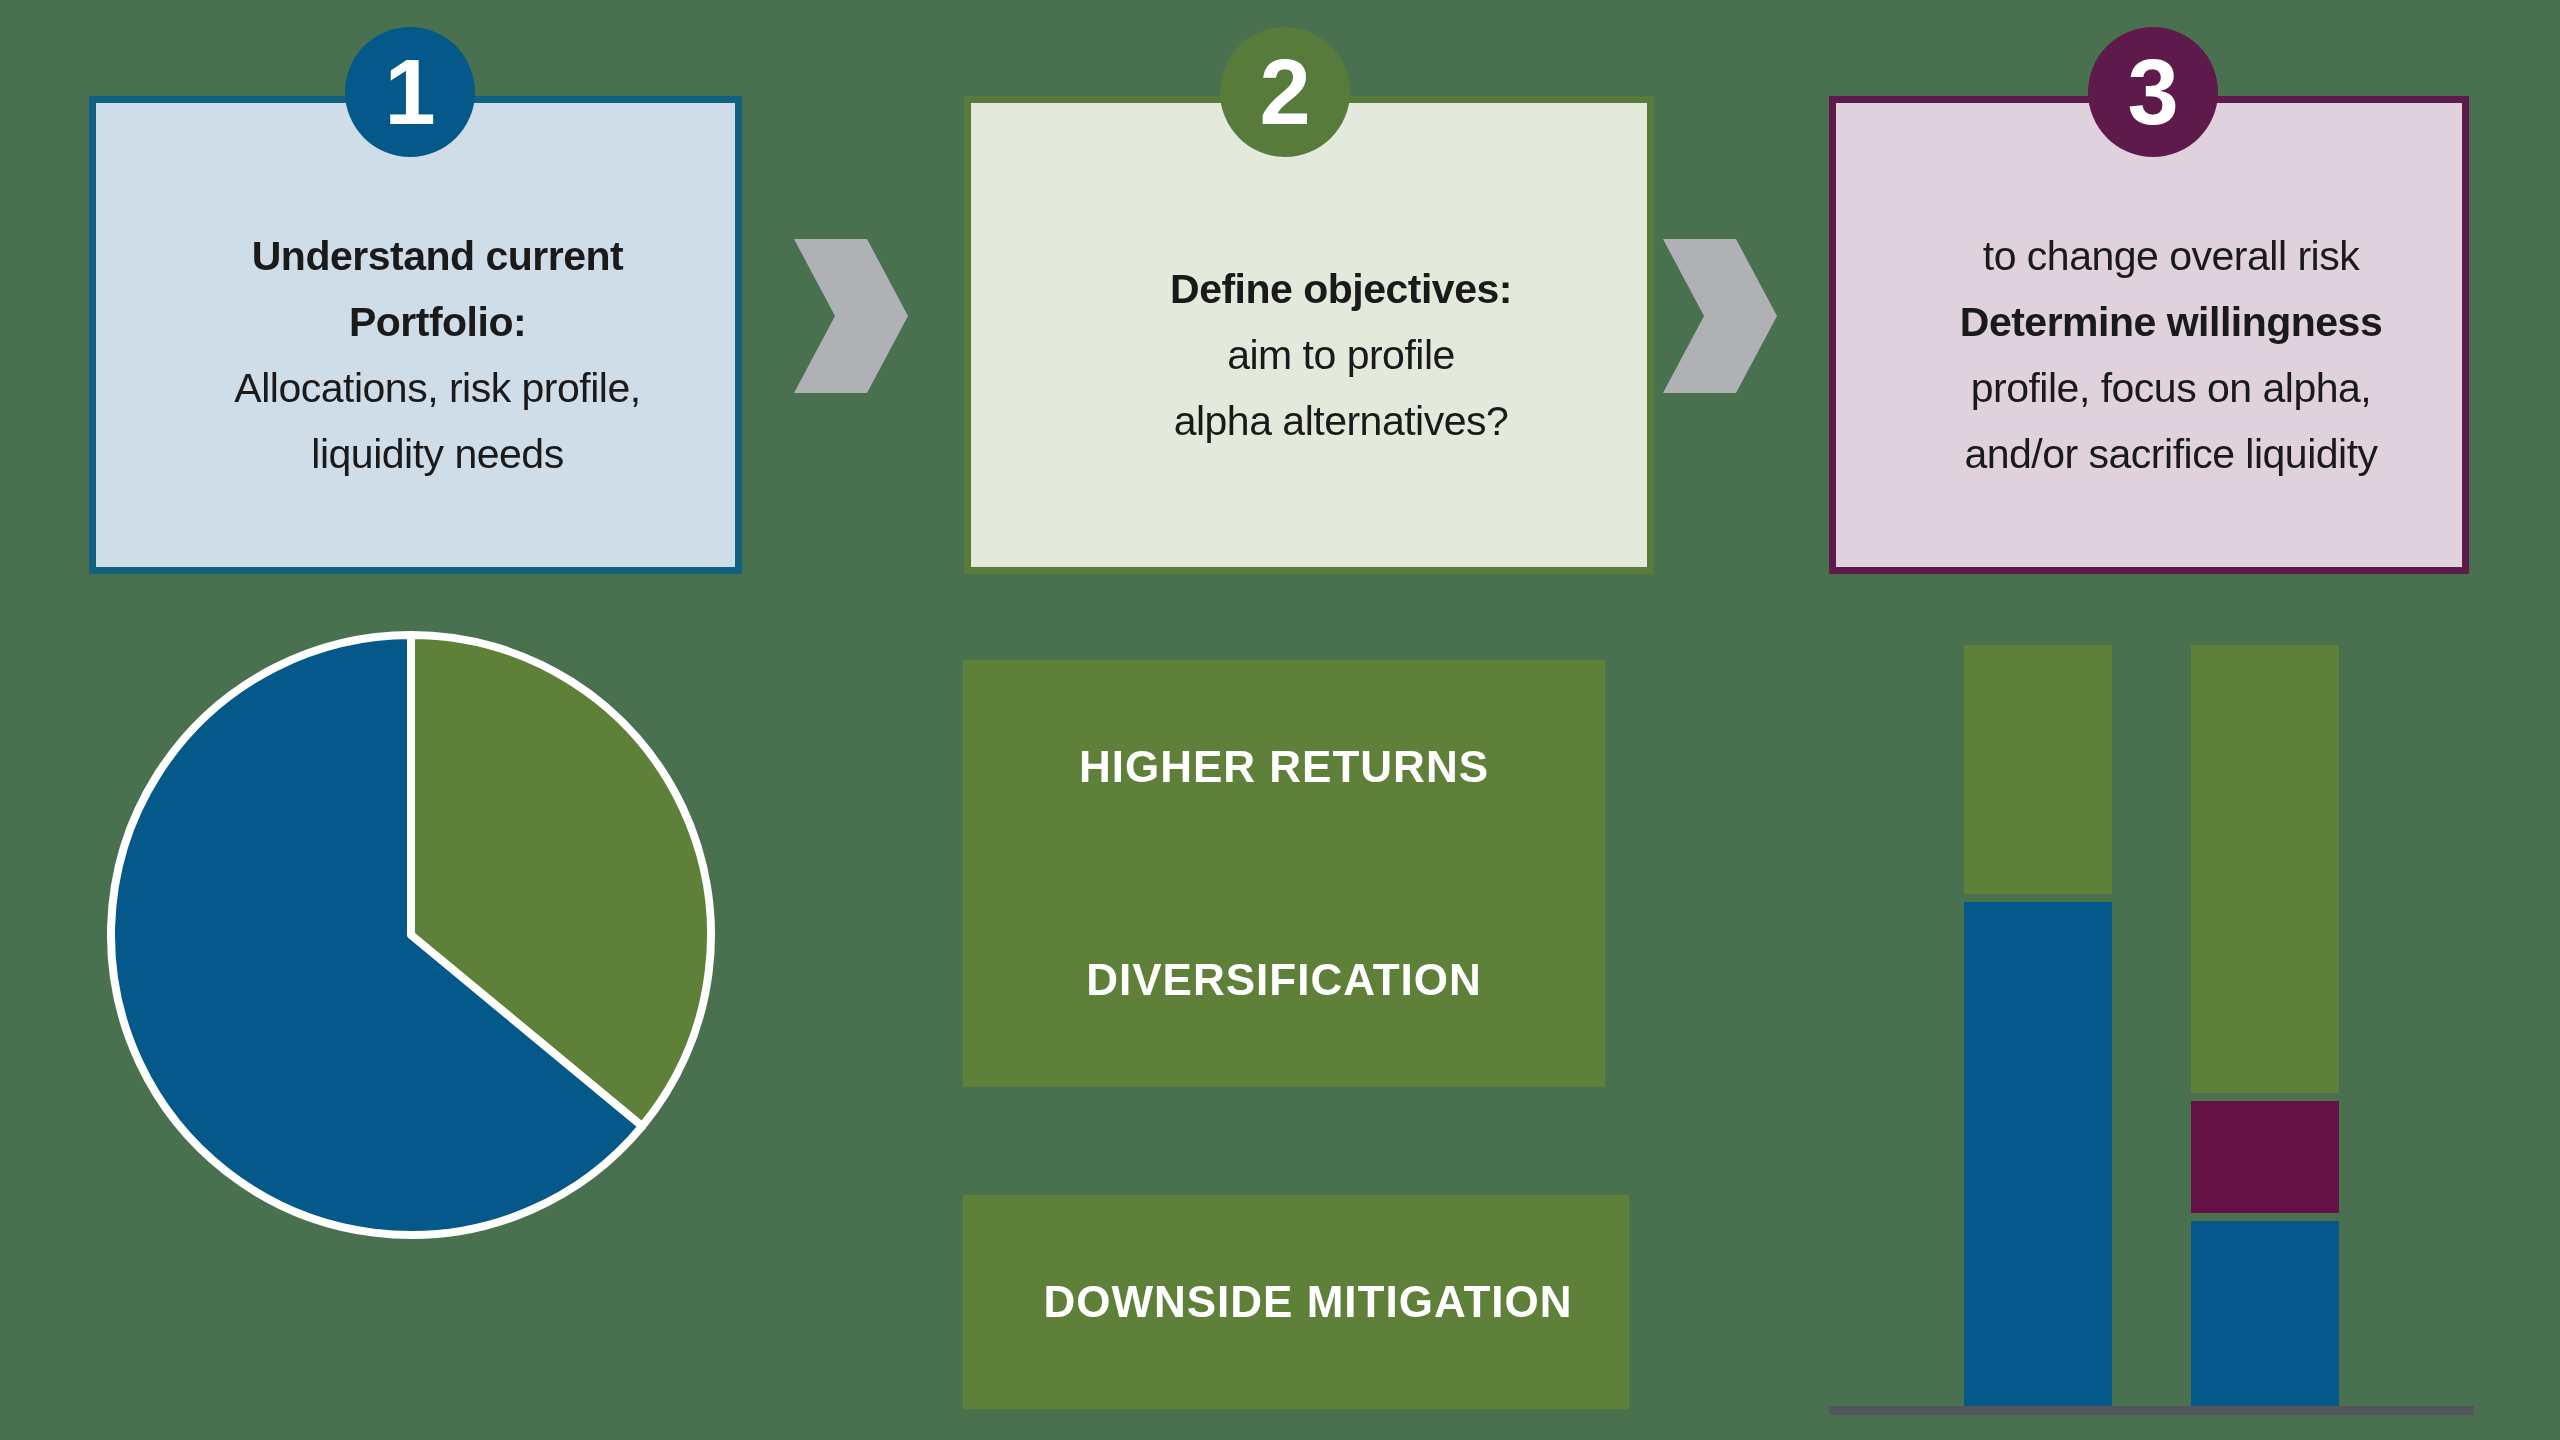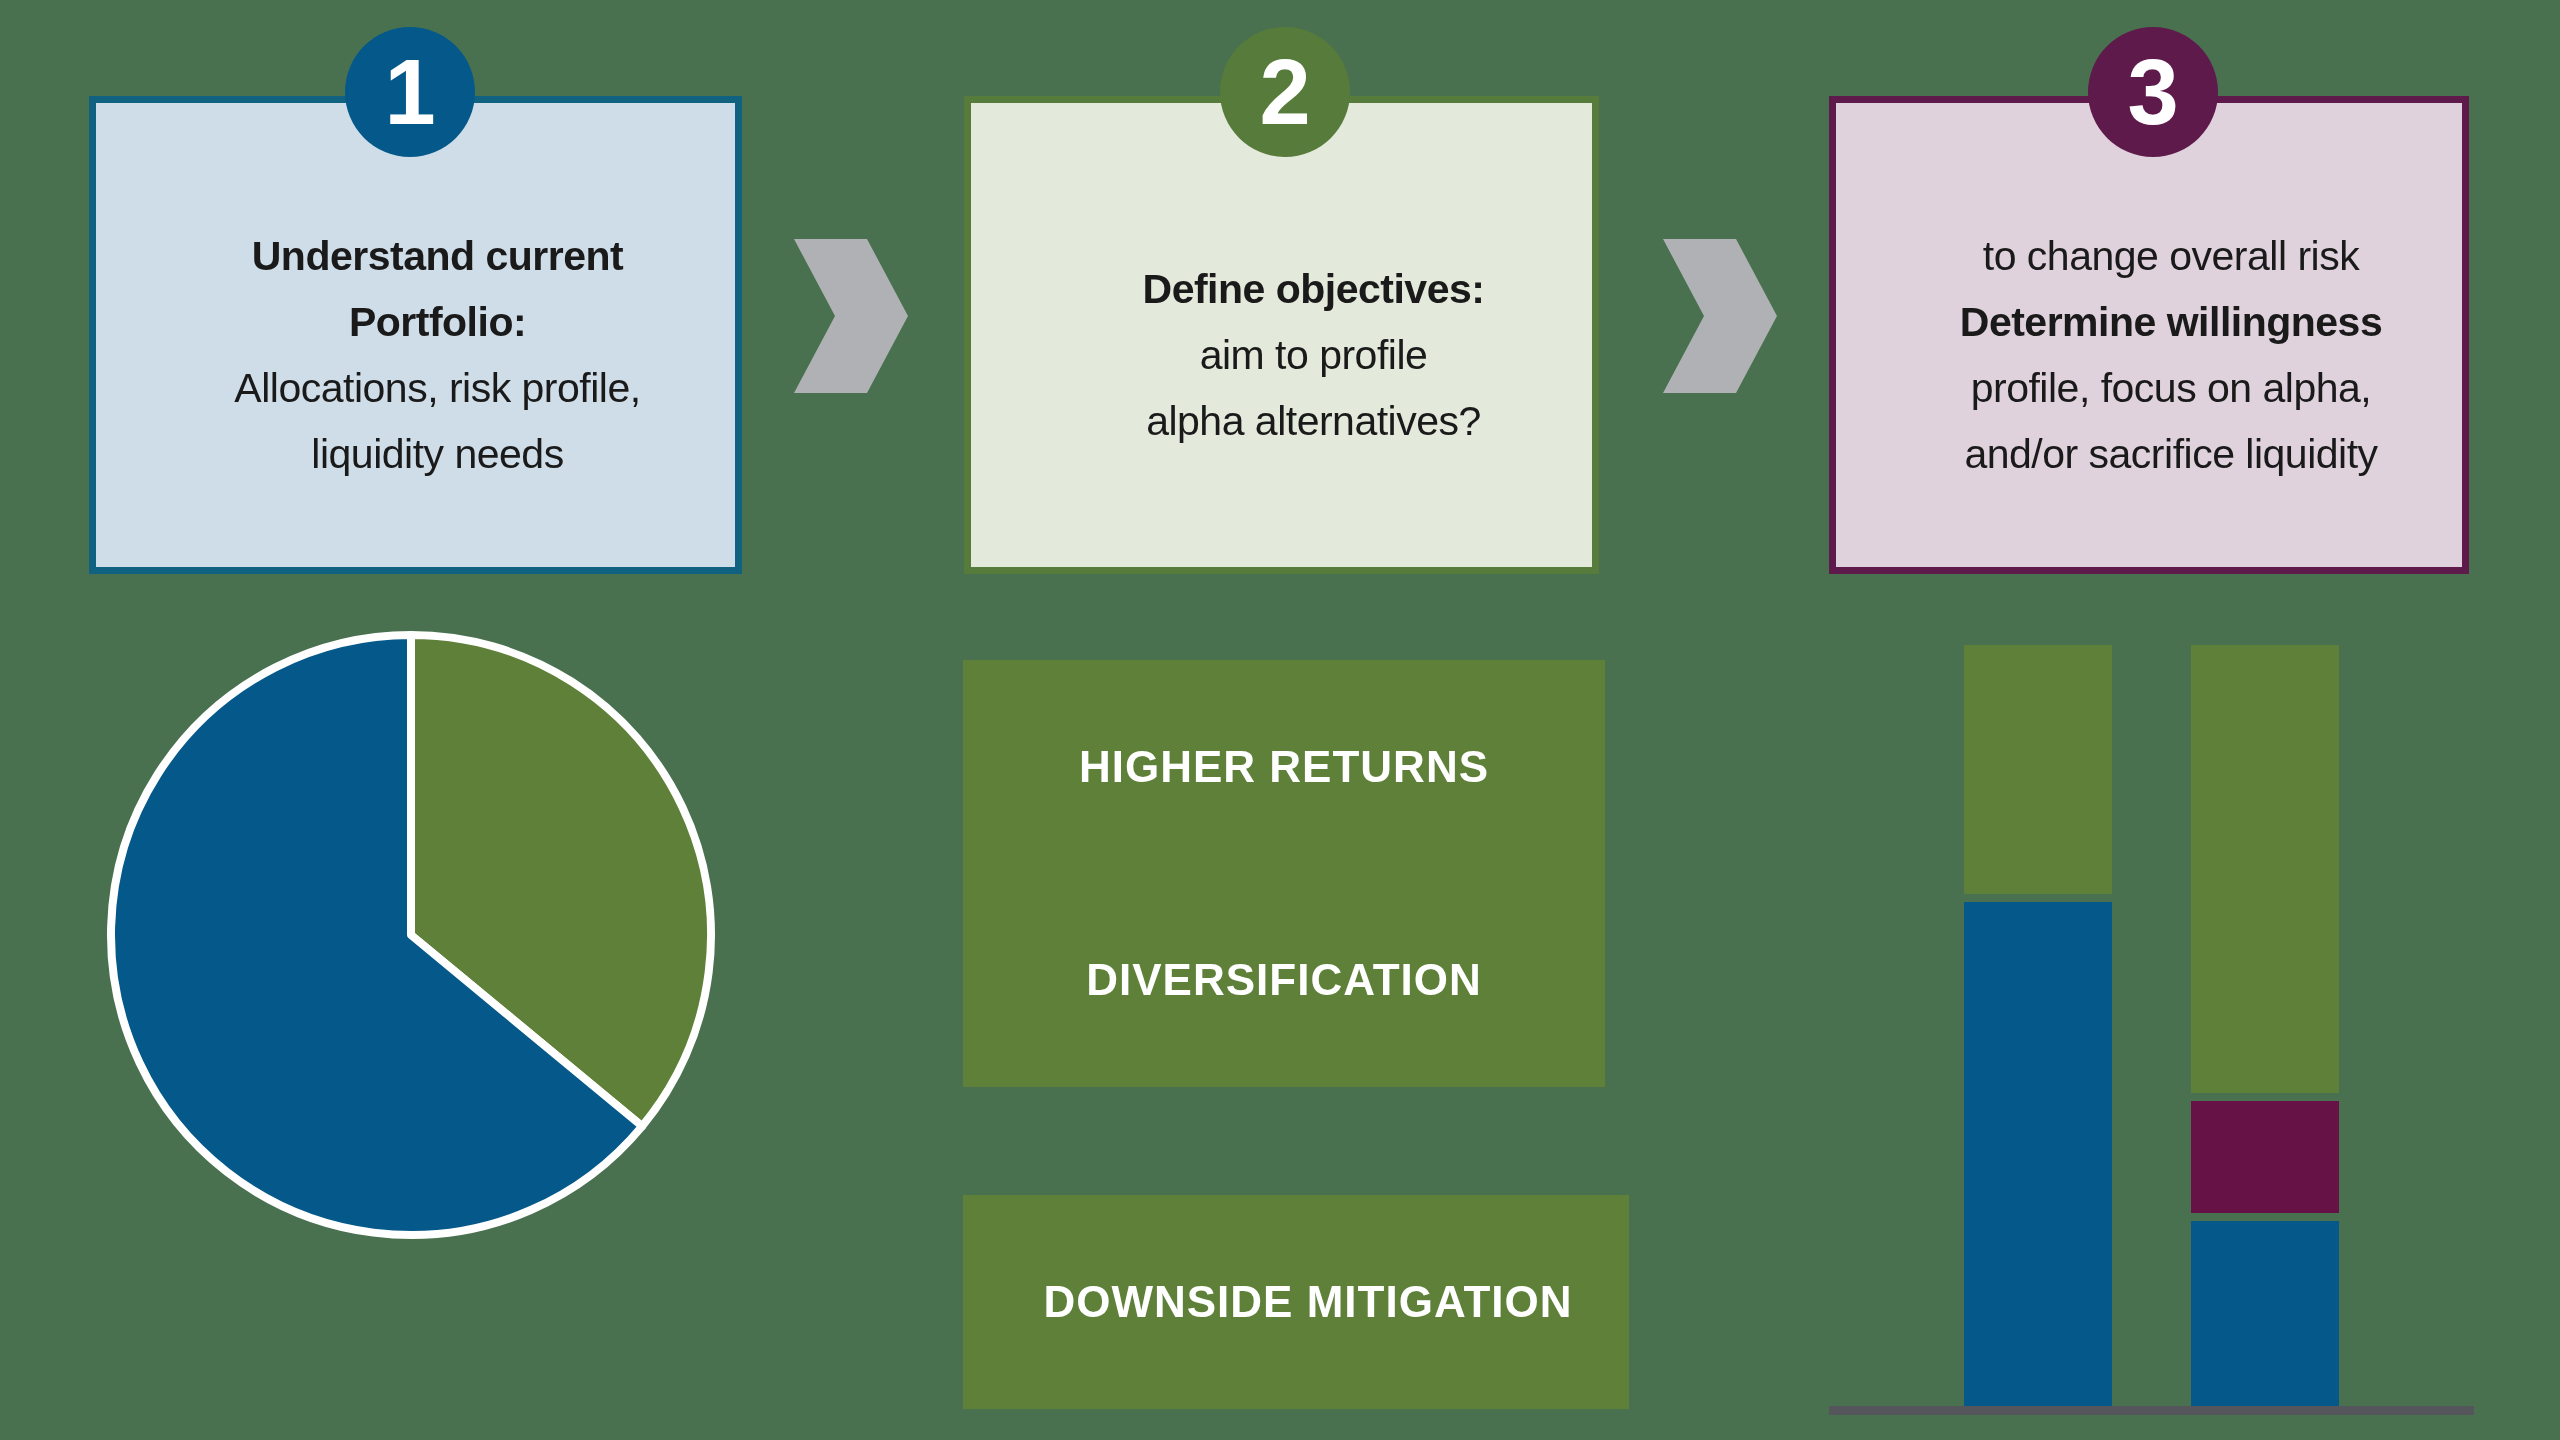--- a/index.html
+++ b/index.html
@@ -17,7 +17,7 @@
     border: 7px solid #000; display: flex; align-items: center; justify-content: center;
   }
   .card-1 { left: 89px;  width: 653px; background: var(--blue-fill, #CEDDE8);  border-color: var(--blue-border, #116180); }
-  .card-2 { left: 964px; width: 635px; background: var(--green-fill, #E3E9DB); border-color: var(--green-dark, #567B3A); padding-left: 20px; }
+  .card-2 { left: 964px; width: 690px; background: var(--green-fill, #E3E9DB); border-color: var(--green-dark, #567B3A); padding-left: 20px; }
   .card-3 { left: 1829px;width: 640px; background: var(--maroon-fill, #DFD2DD);border-color: var(--maroon, #5E1A4B); }
   .card-text { text-align: center; color: var(--text, #1A1A1A); font-size: 41px; line-height: 66px; letter-spacing: -0.5px; margin-top: 40px; margin-left: 44px; }
   .card-text .bold { font-weight: 700; }

